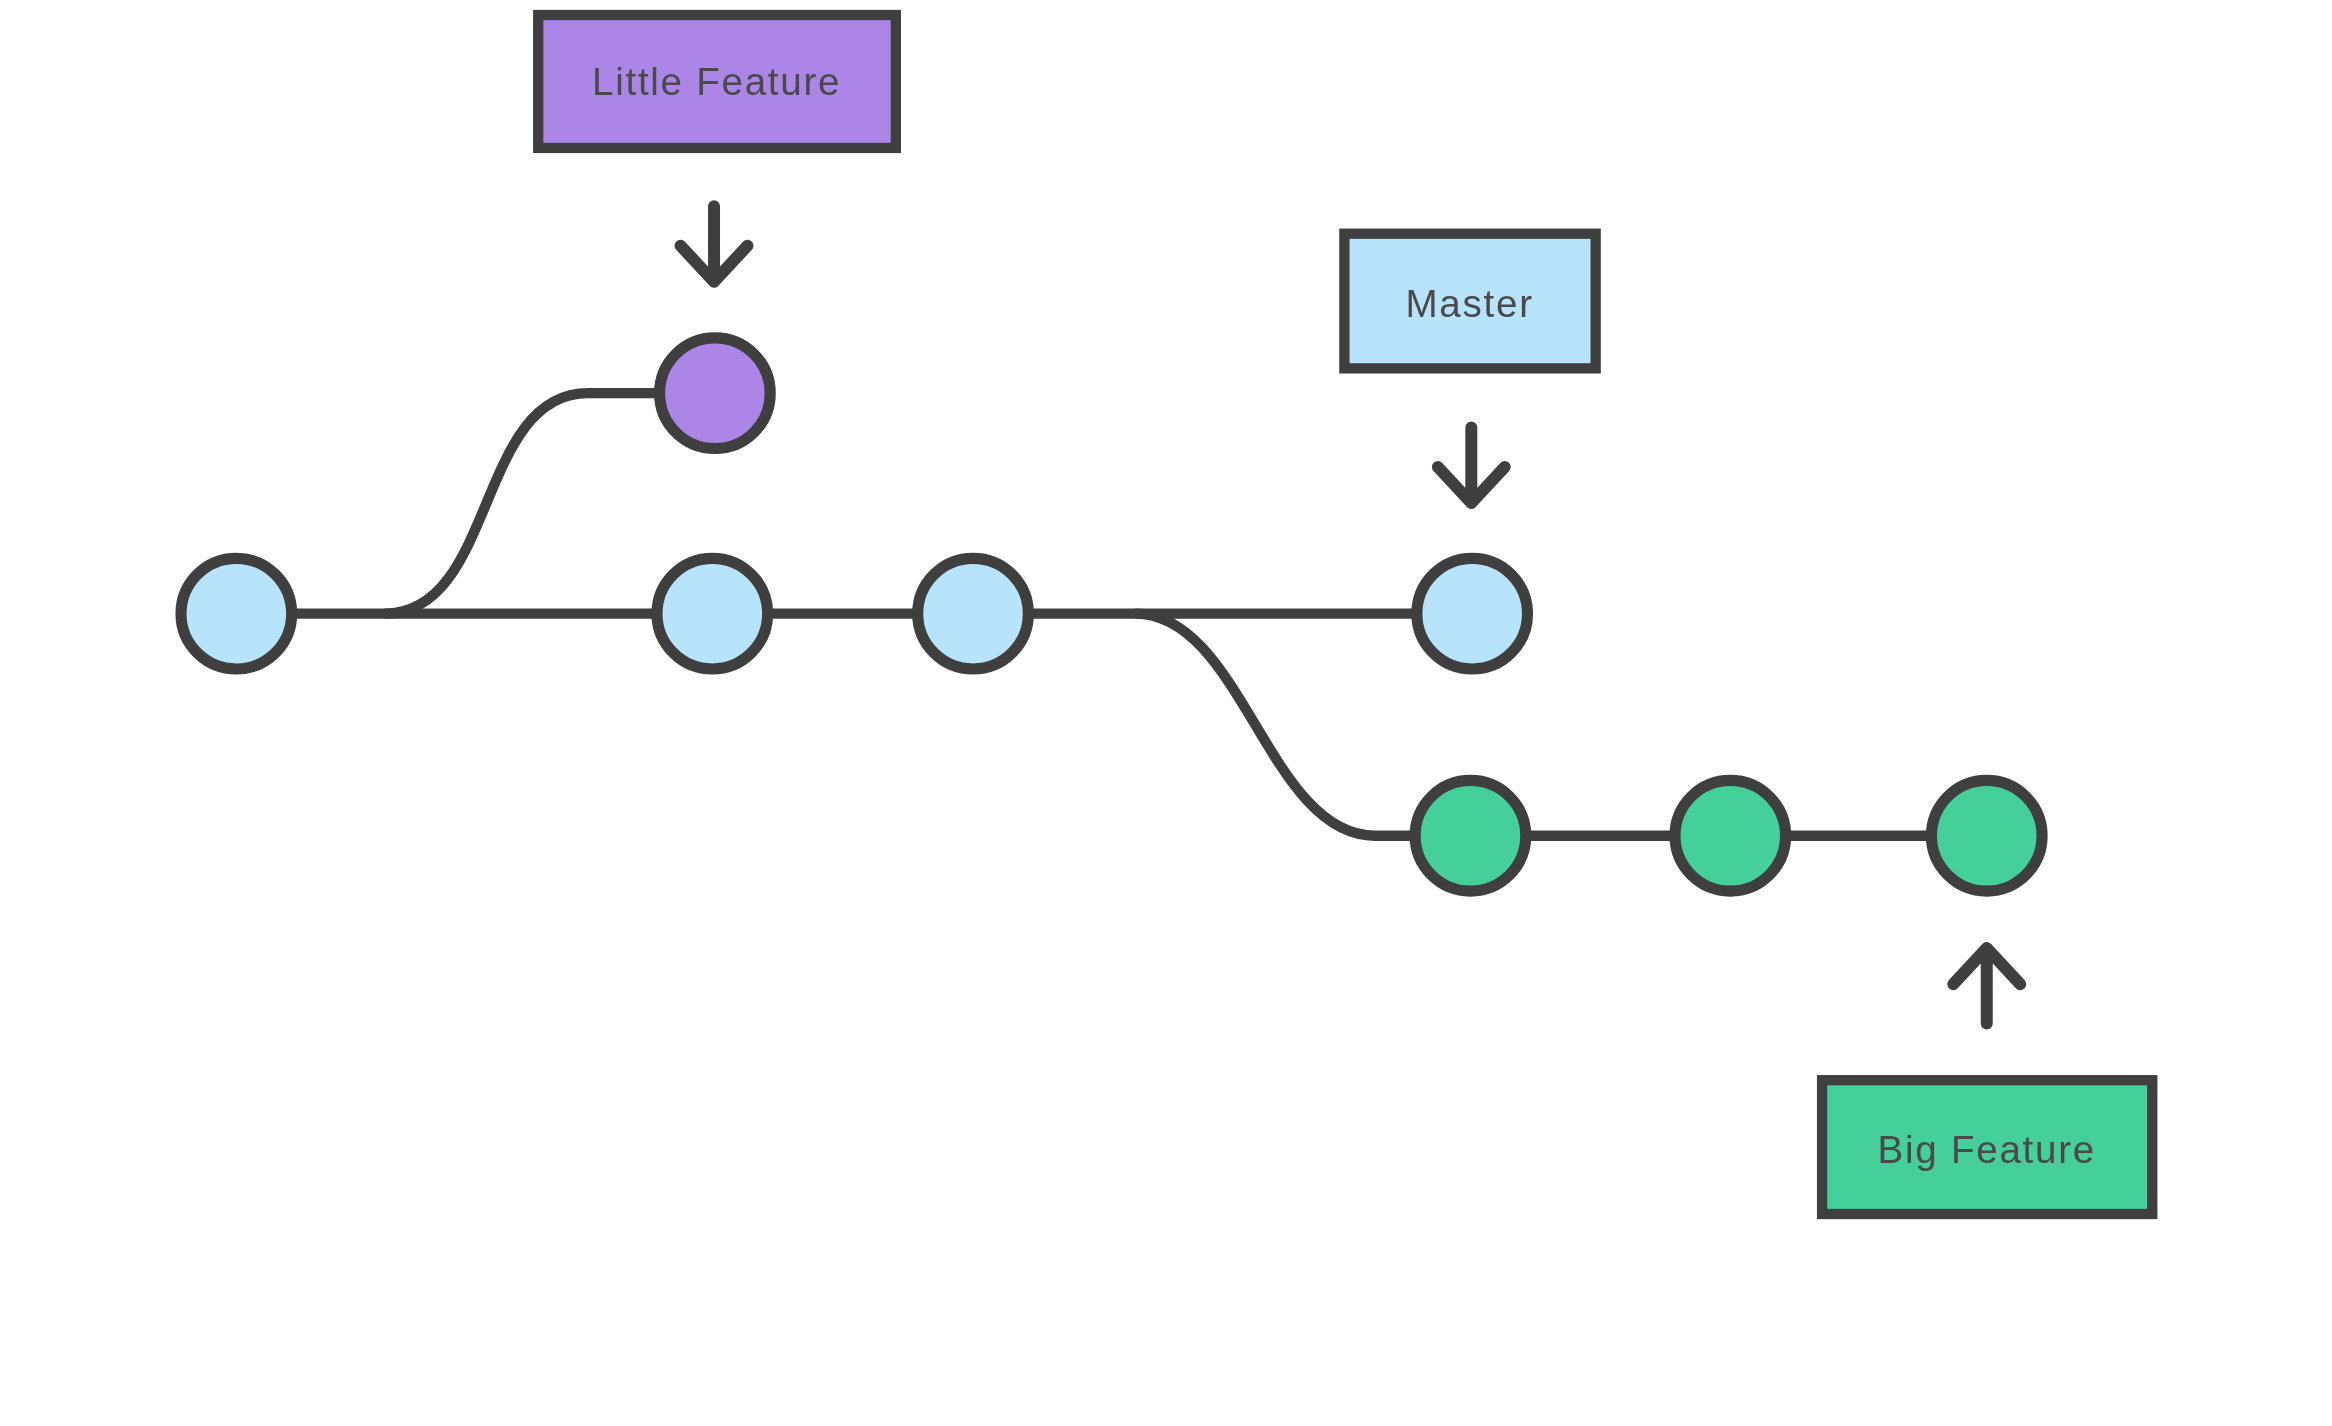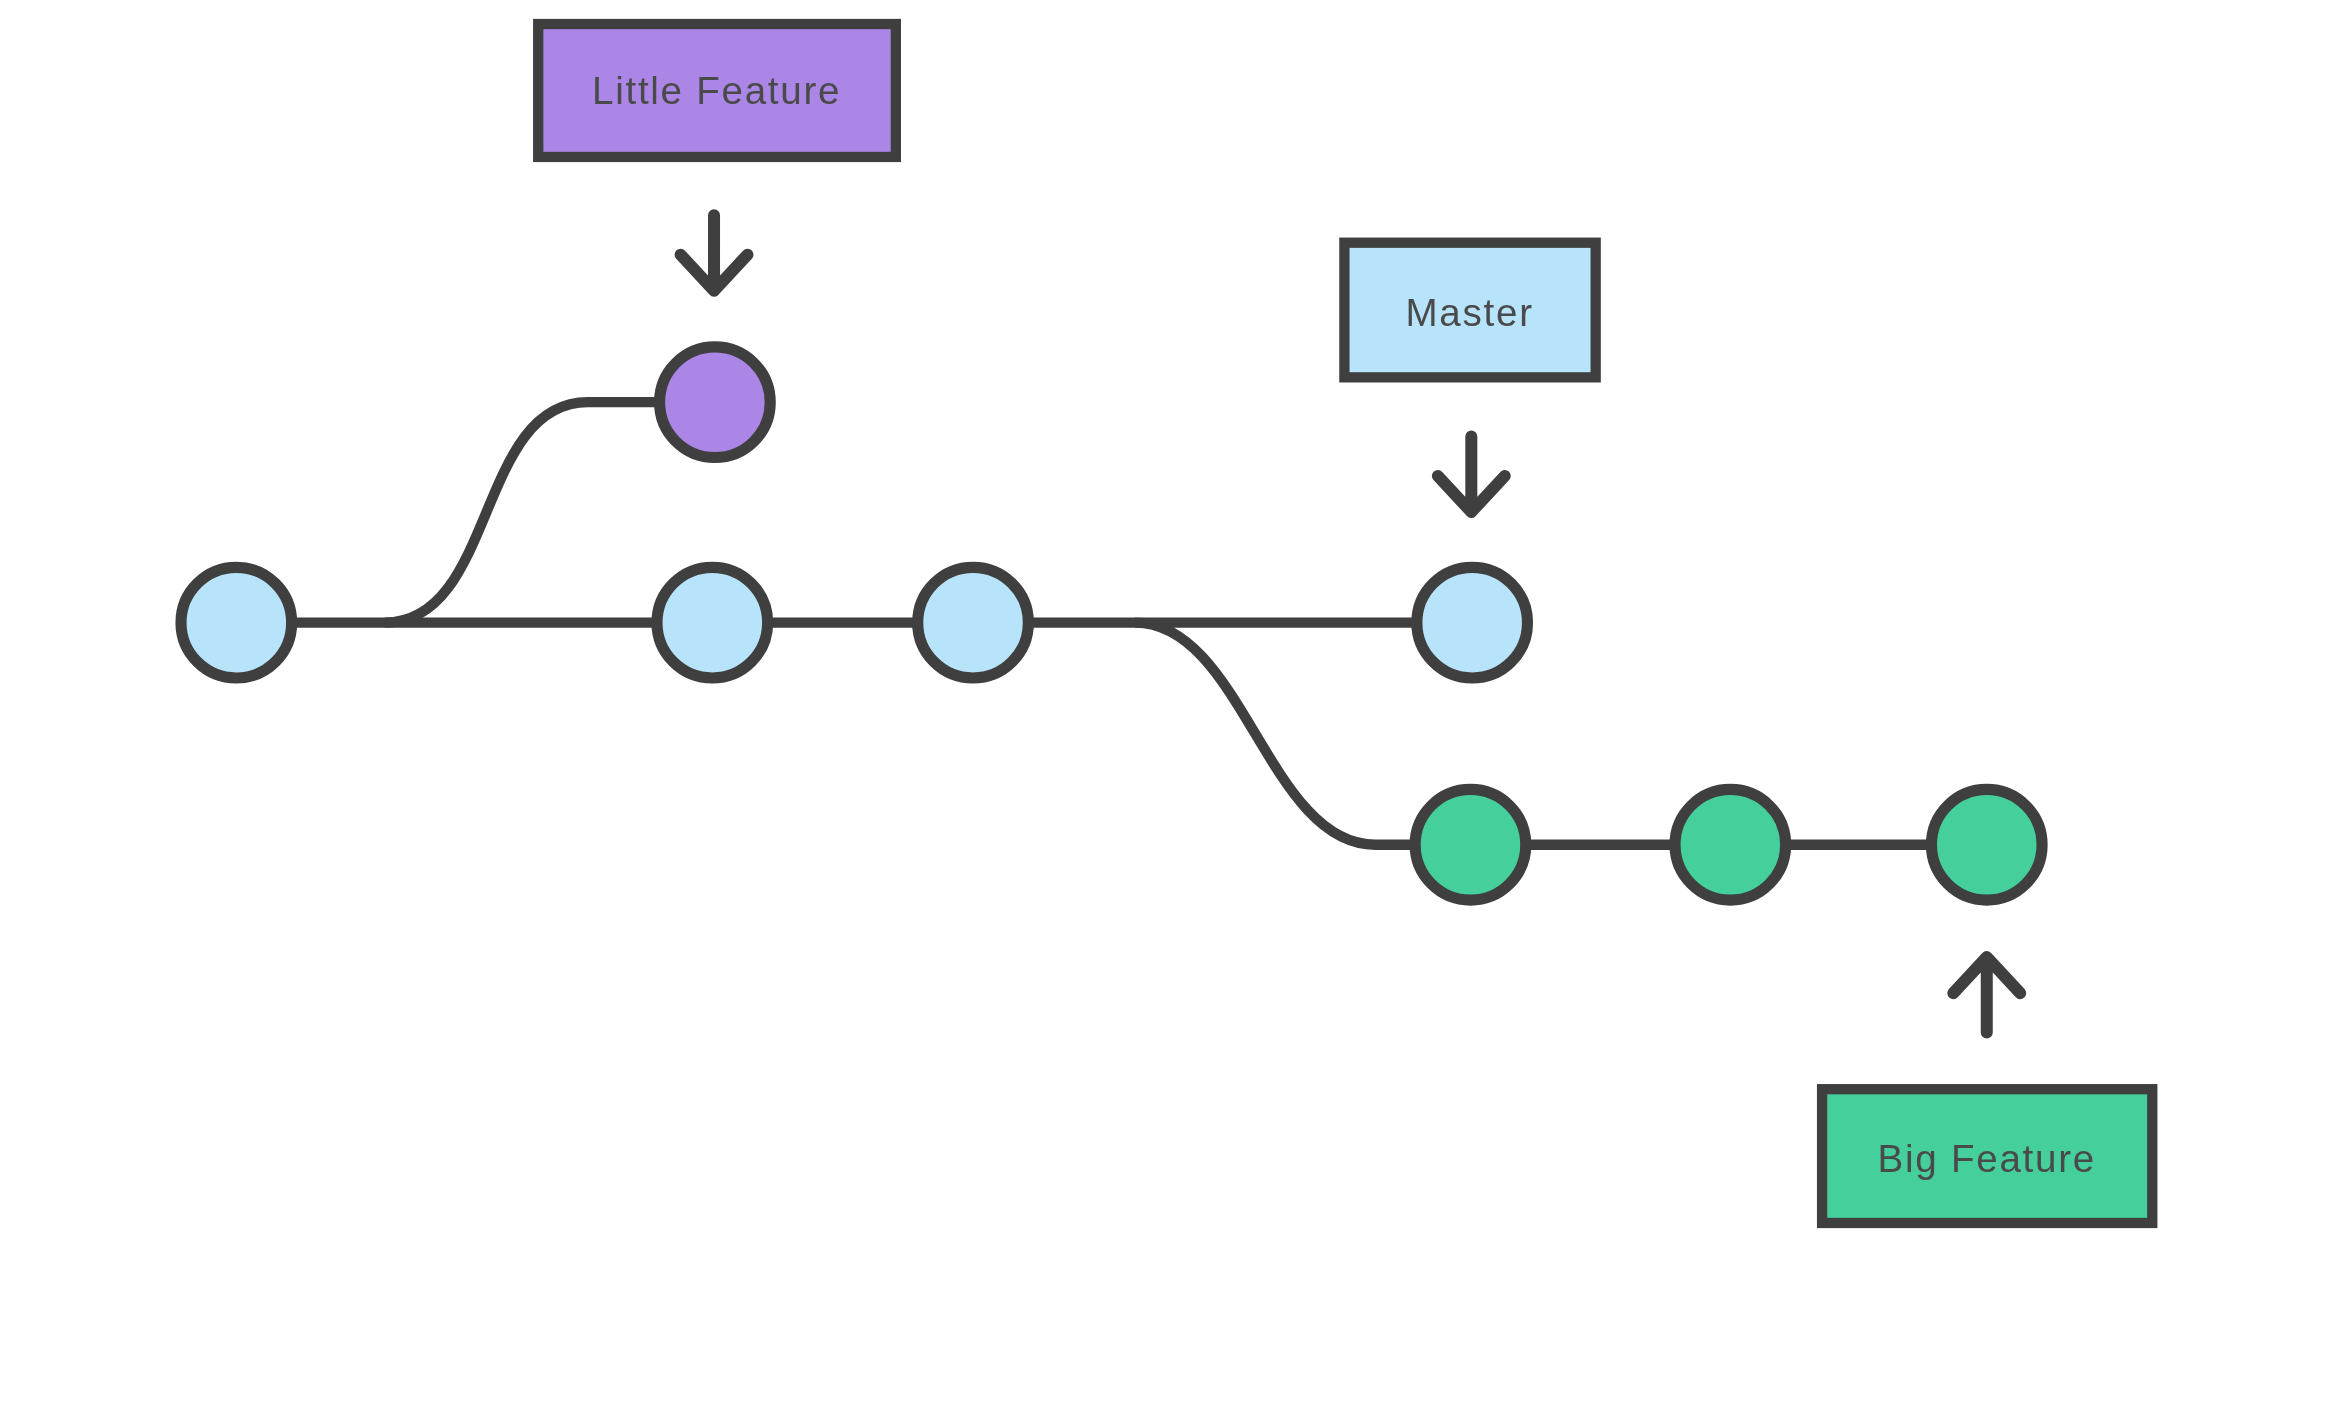--- a/index.html
+++ b/index.html
@@ -10,7 +10,7 @@
   .stage {
     width: 2000px;
     max-width: 100%;
-    margin: 12px auto;
+    margin: 3px auto;
   }
   svg {
     display: block;

